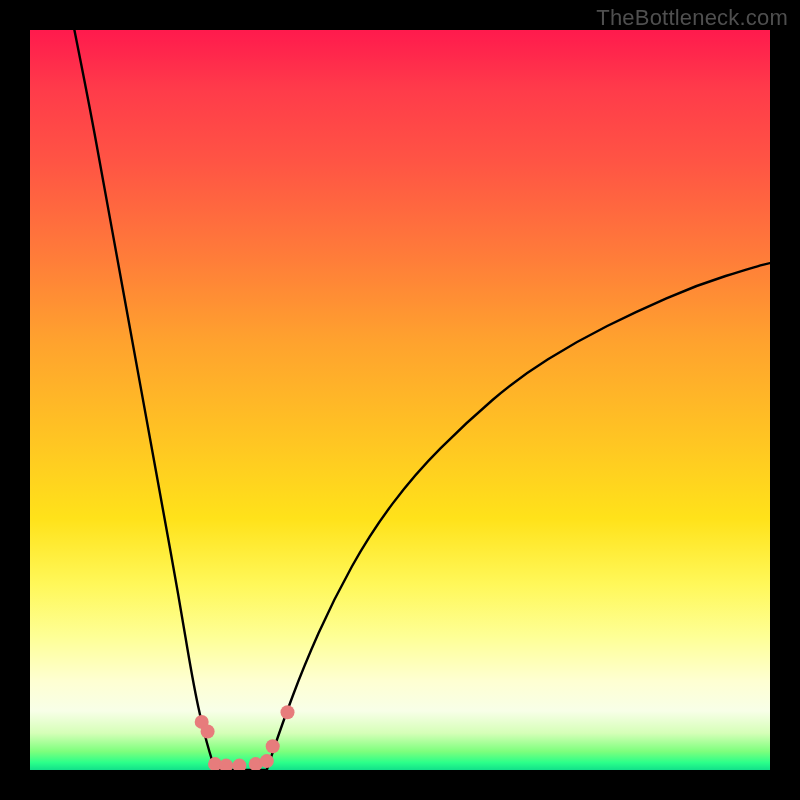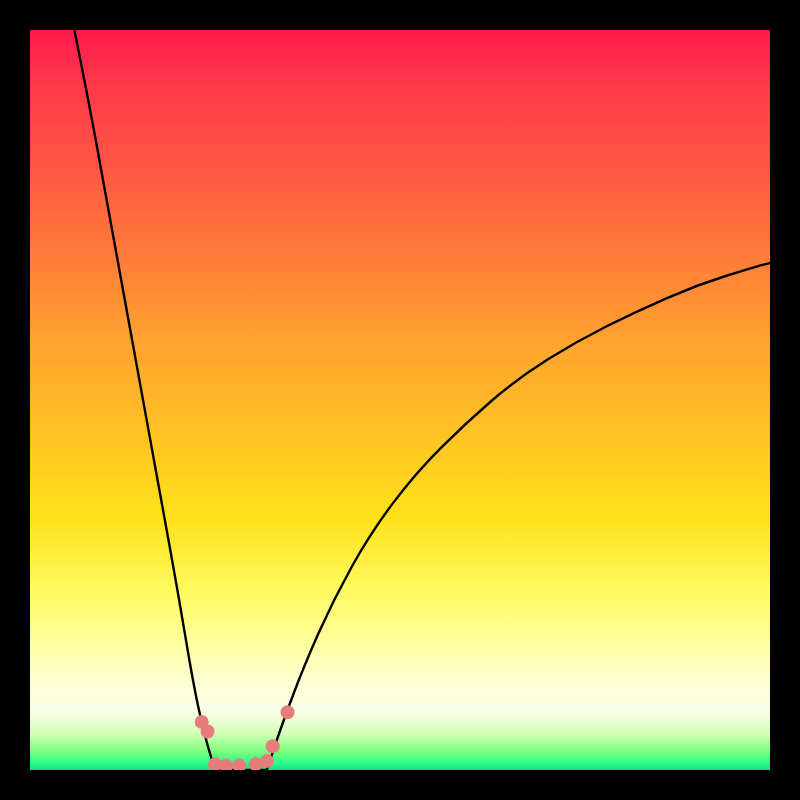--- a/index.html
+++ b/index.html
@@ -91,6 +91,7 @@
         </g>
     </svg>
   </div>
+  <div class="watermark">TheBottleneck.com</div>
 </div>
 
 </body></html>

